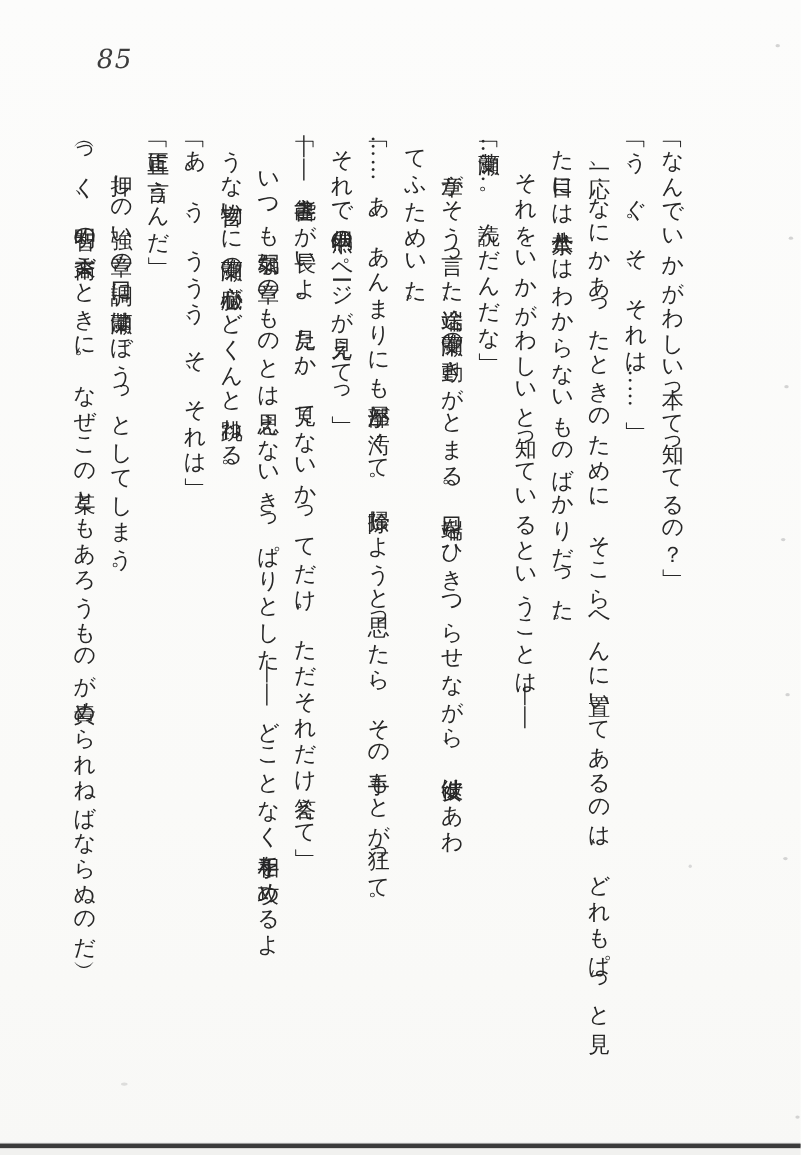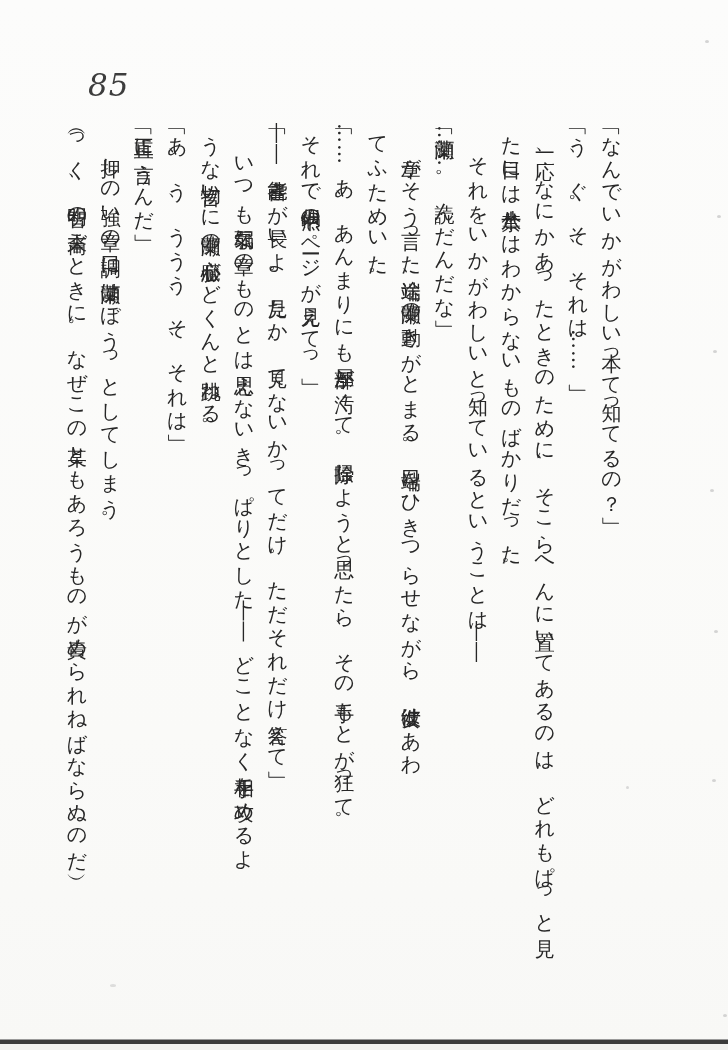--- a/index.html
+++ b/index.html
@@ -18,8 +18,8 @@
   .page-number {
     position: absolute;
     left: 88px;
-    top: 67px;
-    font-size: 31px;
+    top: 40px;
+    font-size: 24px;
     font-style: italic;
     color: #3d3d3d;
     letter-spacing: 1px;

